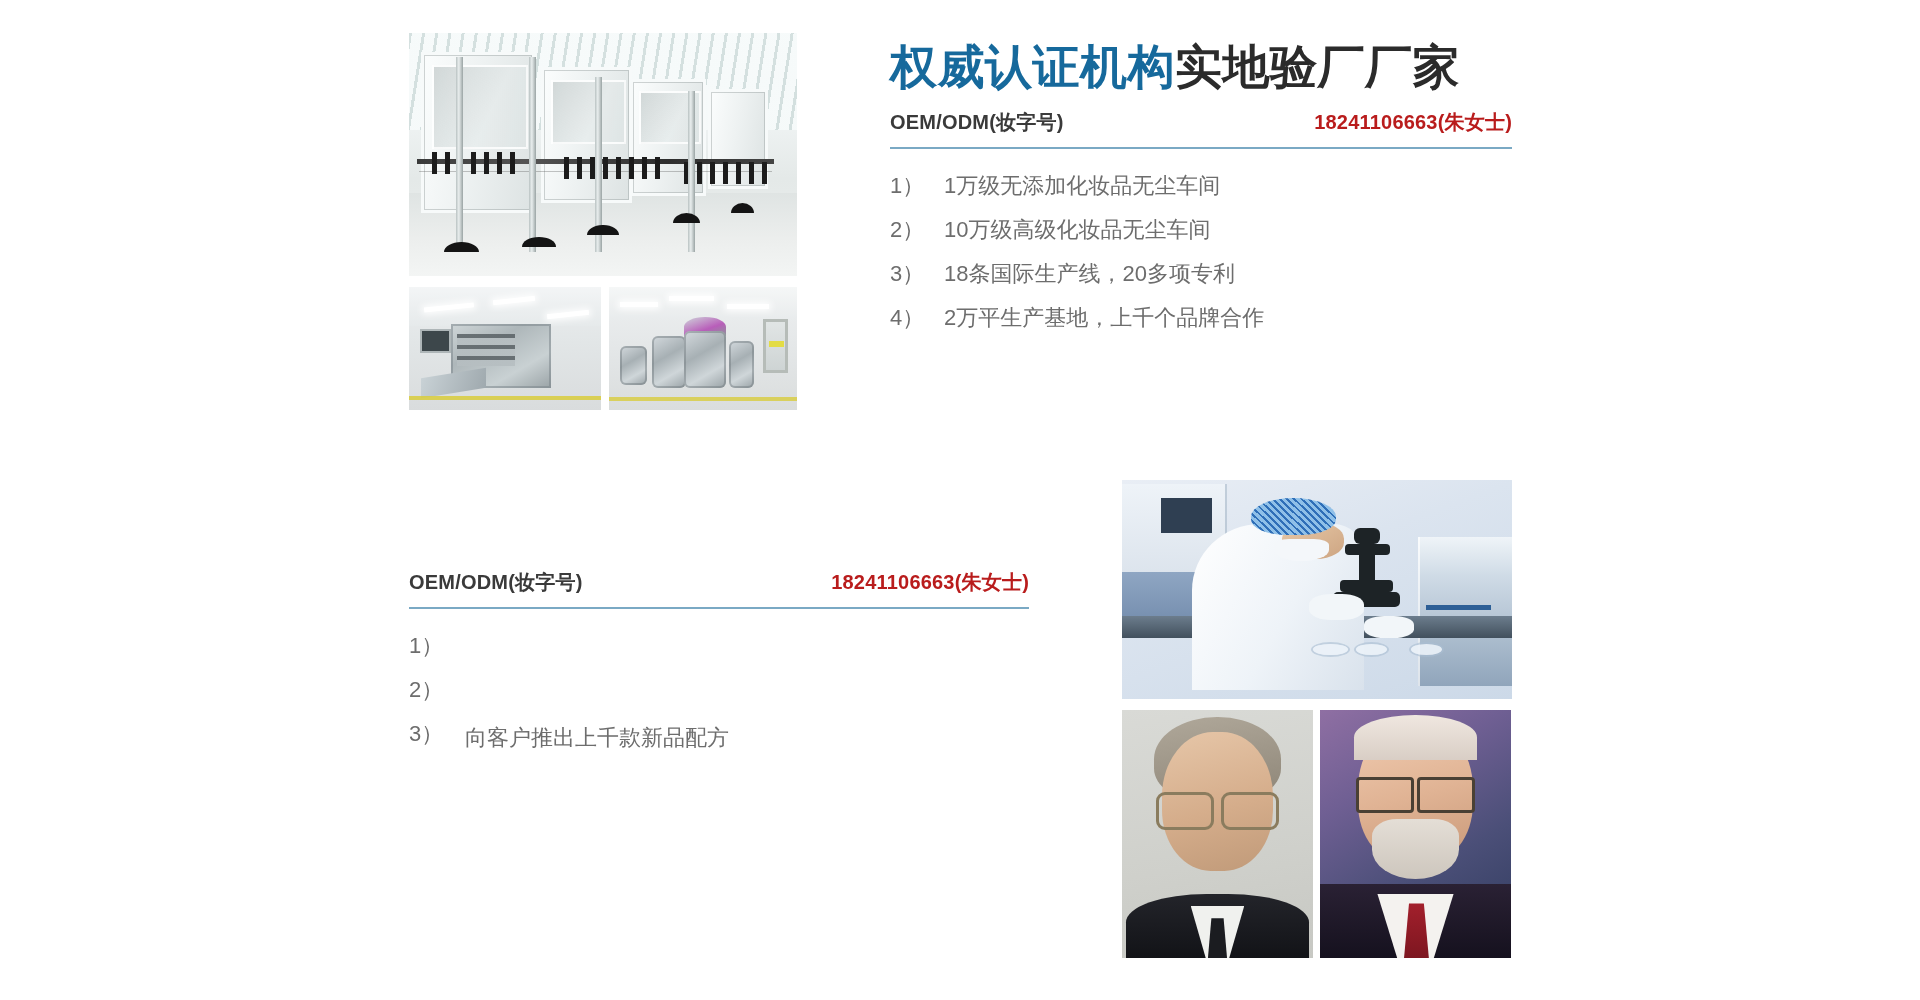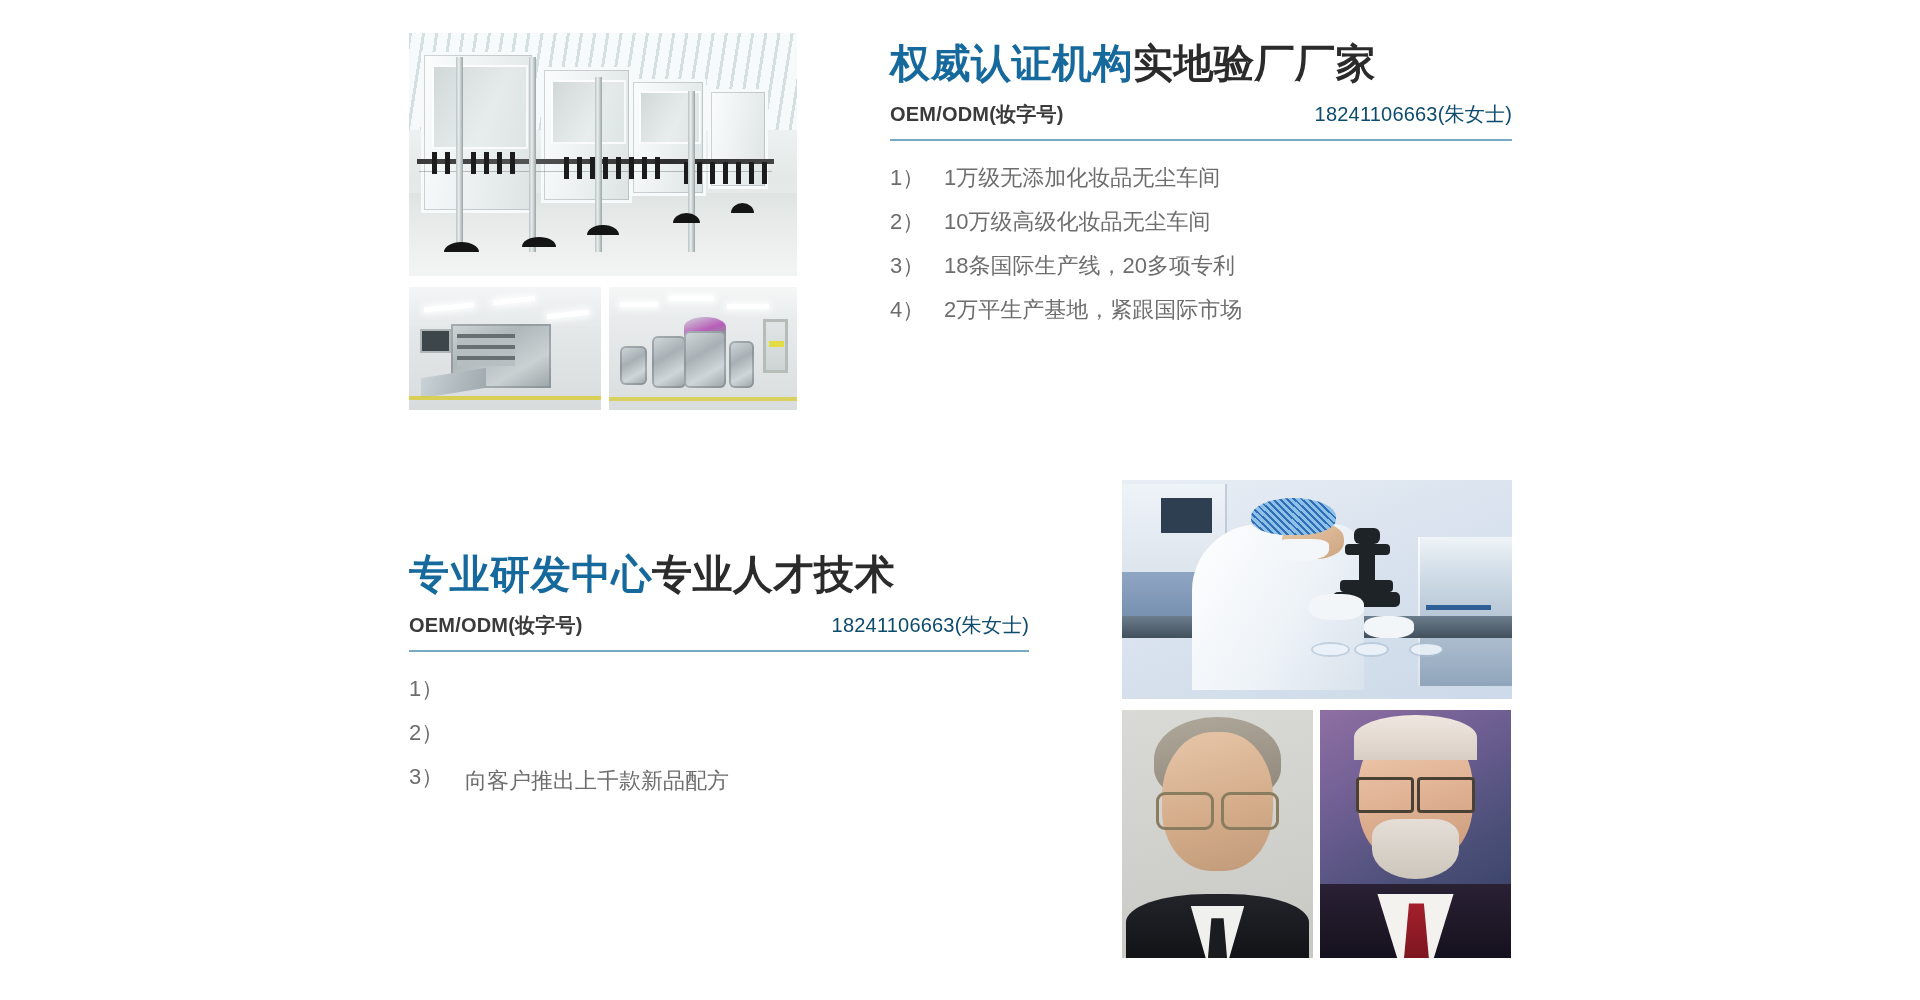--- a/index.html
+++ b/index.html
@@ -283,7 +283,7 @@
   .block { position: absolute; }
 
   .heading {
-    font-size: 40px;
+    font-size: 47px;
     font-weight: 700;
     letter-spacing: 0.5px;
     line-height: 1.08;

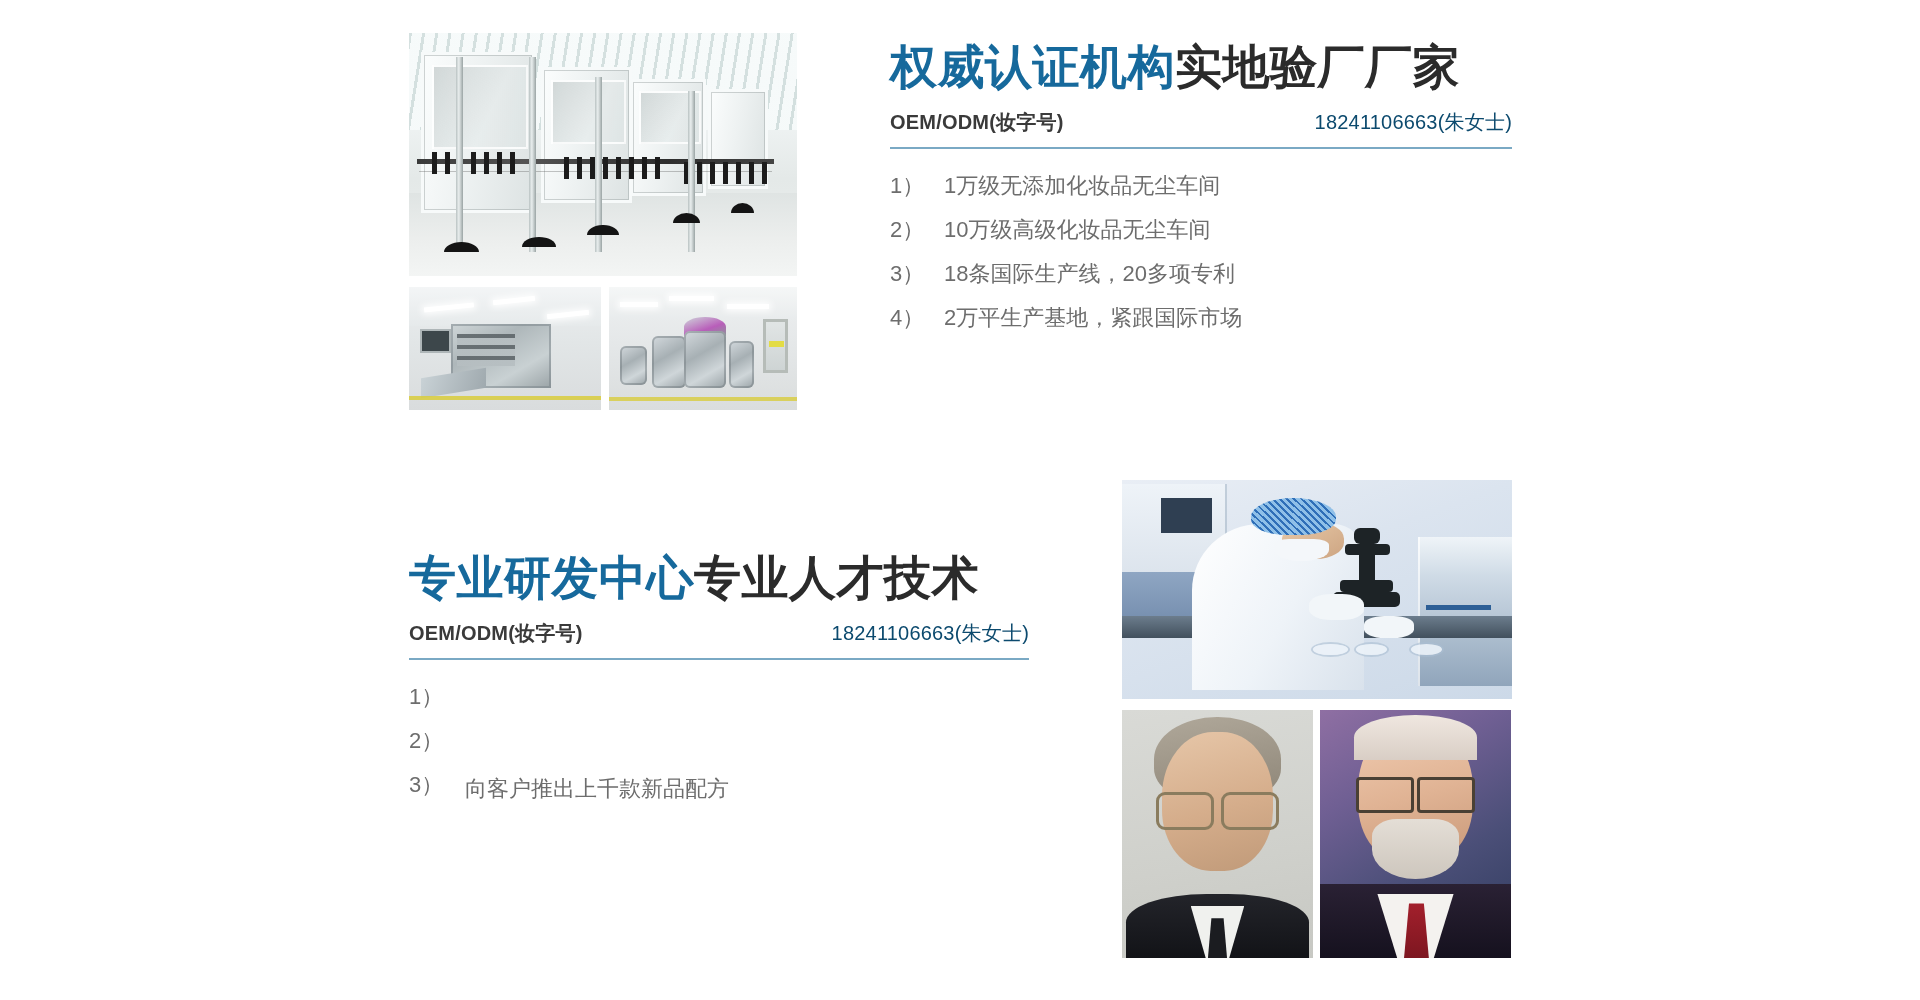--- a/index.html
+++ b/index.html
@@ -305,8 +305,8 @@
     letter-spacing: .2px;
   }
   .subrow .tel {
-    color: #0c4a6e;
-    font-weight: 400;
+    color: #b91c1c;
+    font-weight: 700;
     letter-spacing: .2px;
   }
 

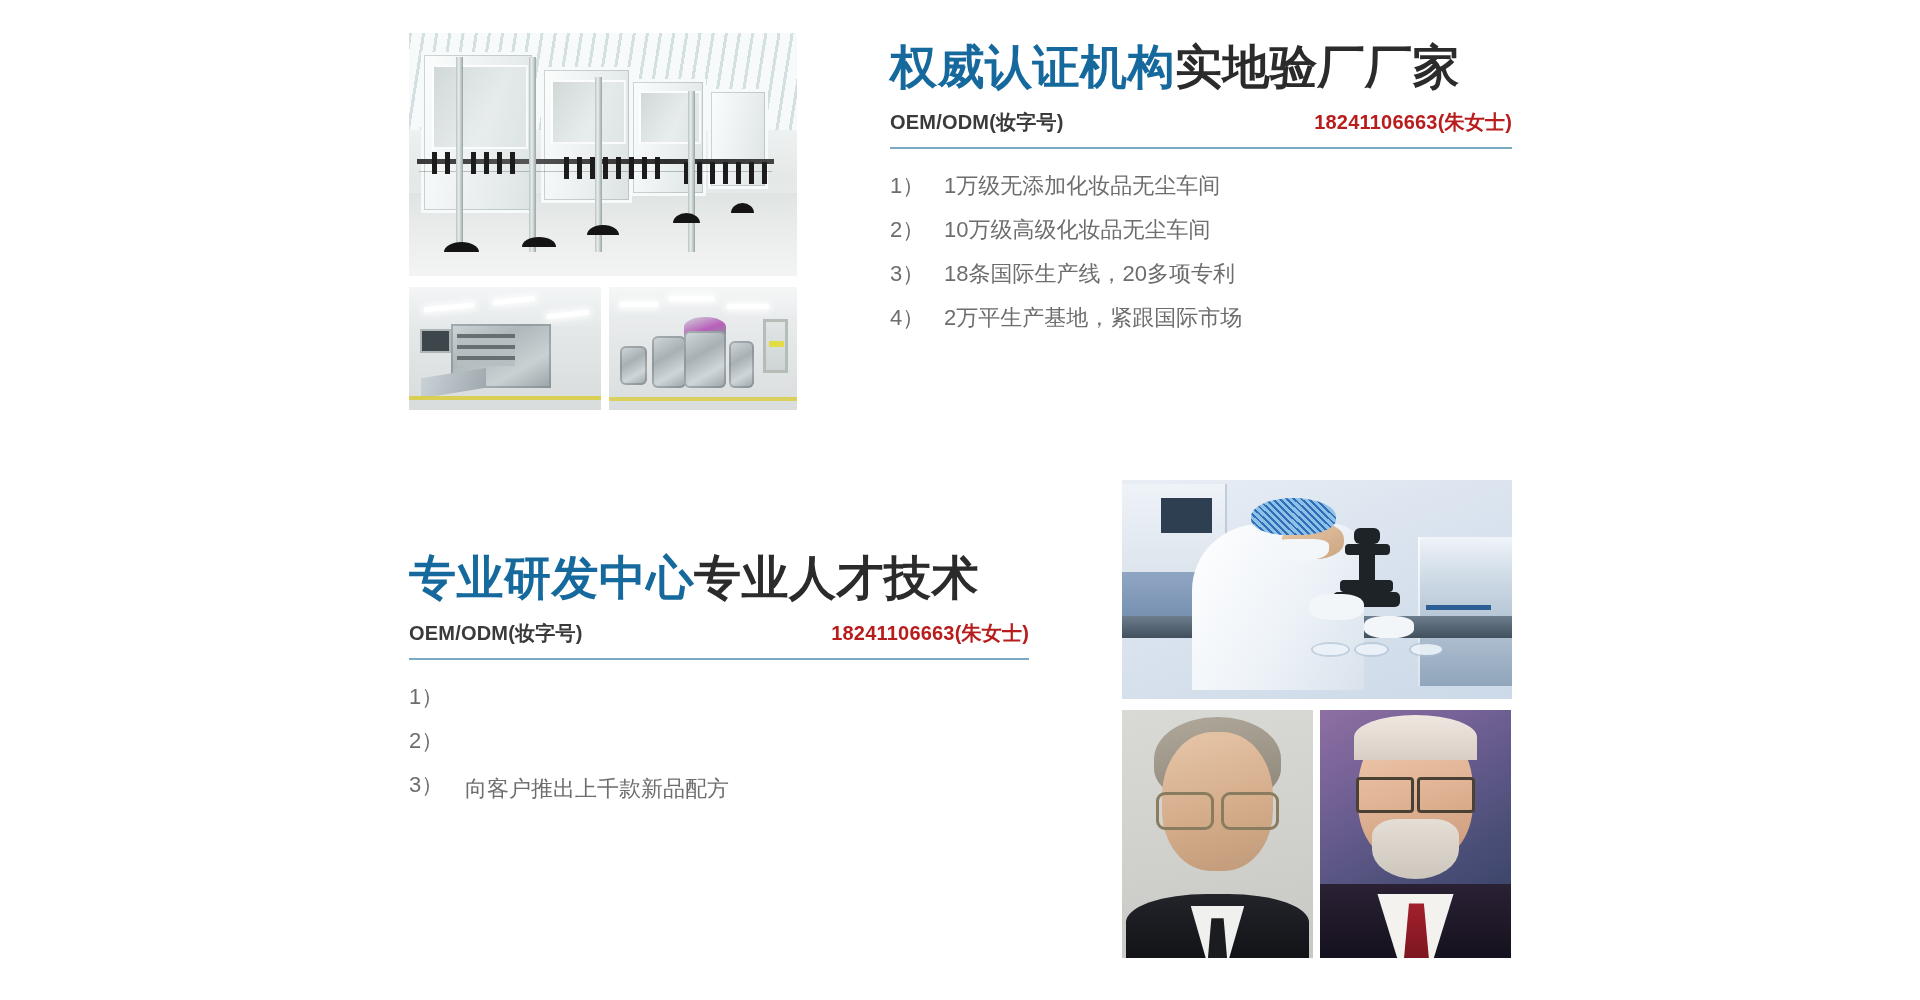--- a/index.html
+++ b/index.html
@@ -411,7 +411,7 @@
     </div>
     <div class="bullet">
       <span class="num">4）</span>
-      <span class="txt">2万平生产基地，紧跟国际市场</span>
+      <span class="txt">2万平生产基地，上千个品牌合作</span>
     </div>
   </div>
 </div>

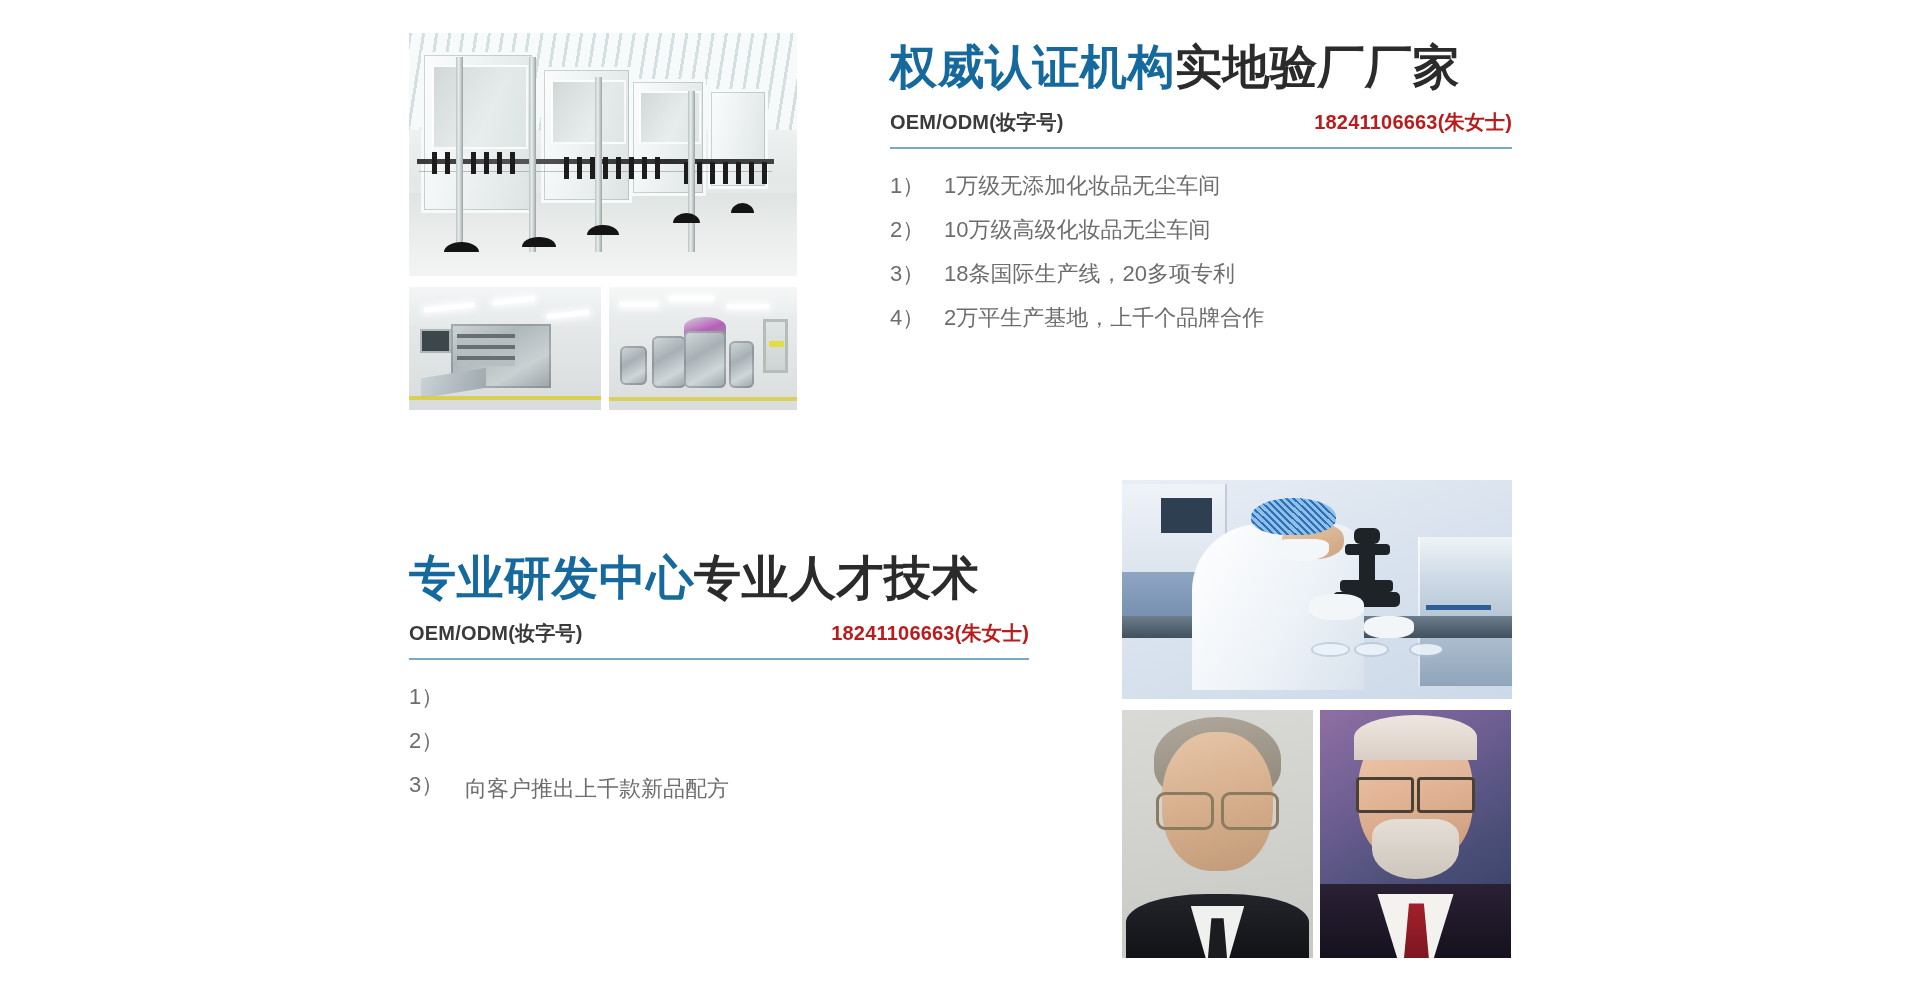--- a/index.html
+++ b/index.html
@@ -460,9 +460,6 @@
 </div>
 
 <div class="block" style="left:409px; top:553px; width:620px;">
-  <div class="heading">
-    <span class="hl">专业研发中心</span><span class="rest">专业人才技术</span>
-  </div>
   <div class="subrow">
     <span class="oem">OEM/ODM(妆字号)</span>
     <span style="flex:1 1 auto;"></span>

